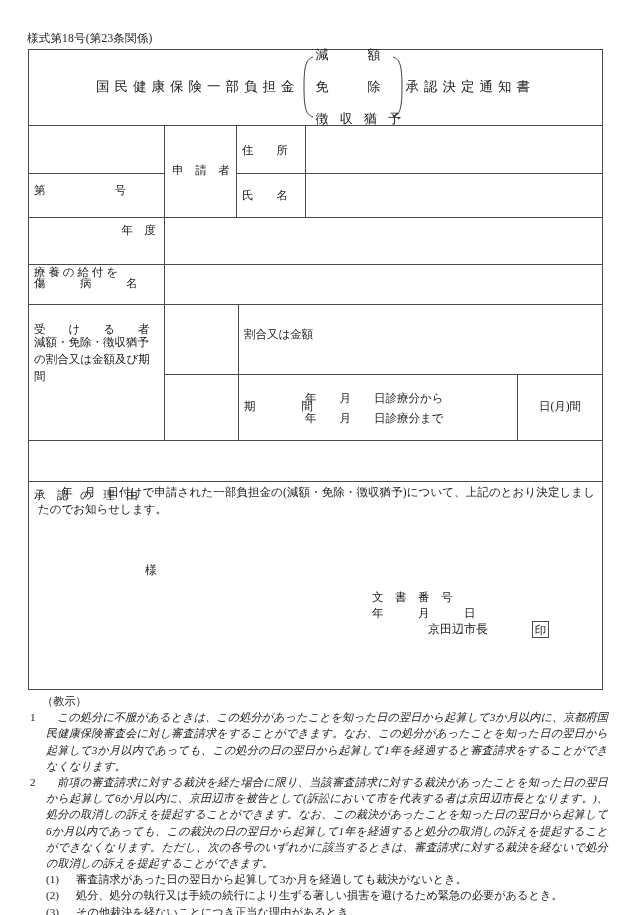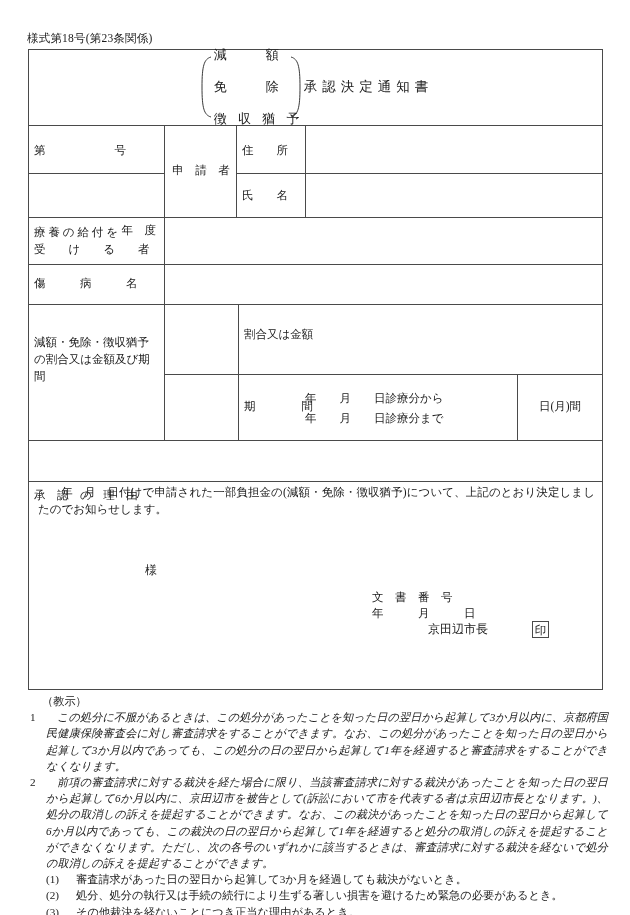--- a/index.html
+++ b/index.html
@@ -227,6 +227,7 @@
 
   <div class="title-band">
     <div class="title-inner">
+      <span class="t-spaced">国民健康保険一部負担金</span>
       <span class="brace-group">
         <span class="brace">
           <svg width="13" height="62" viewBox="0 0 13 62">

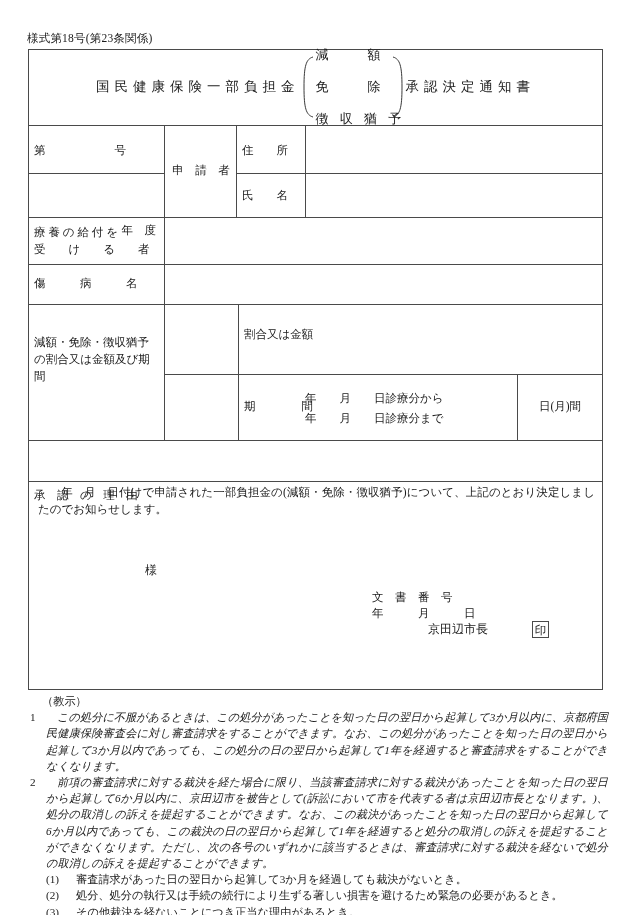--- a/index.html
+++ b/index.html
@@ -118,6 +118,7 @@
   .spread {
     display: flex;
     justify-content: space-between;
+    margin-top: 40px;
   }
   .lbl-block {
     position: absolute;

